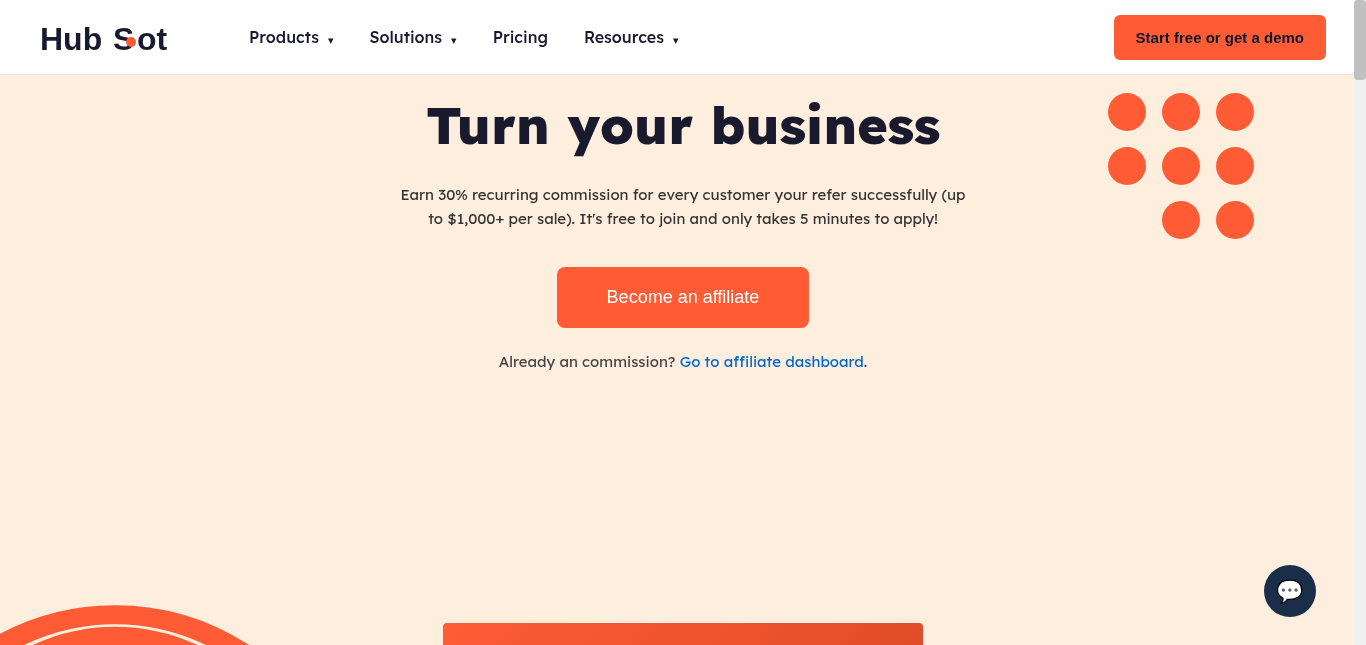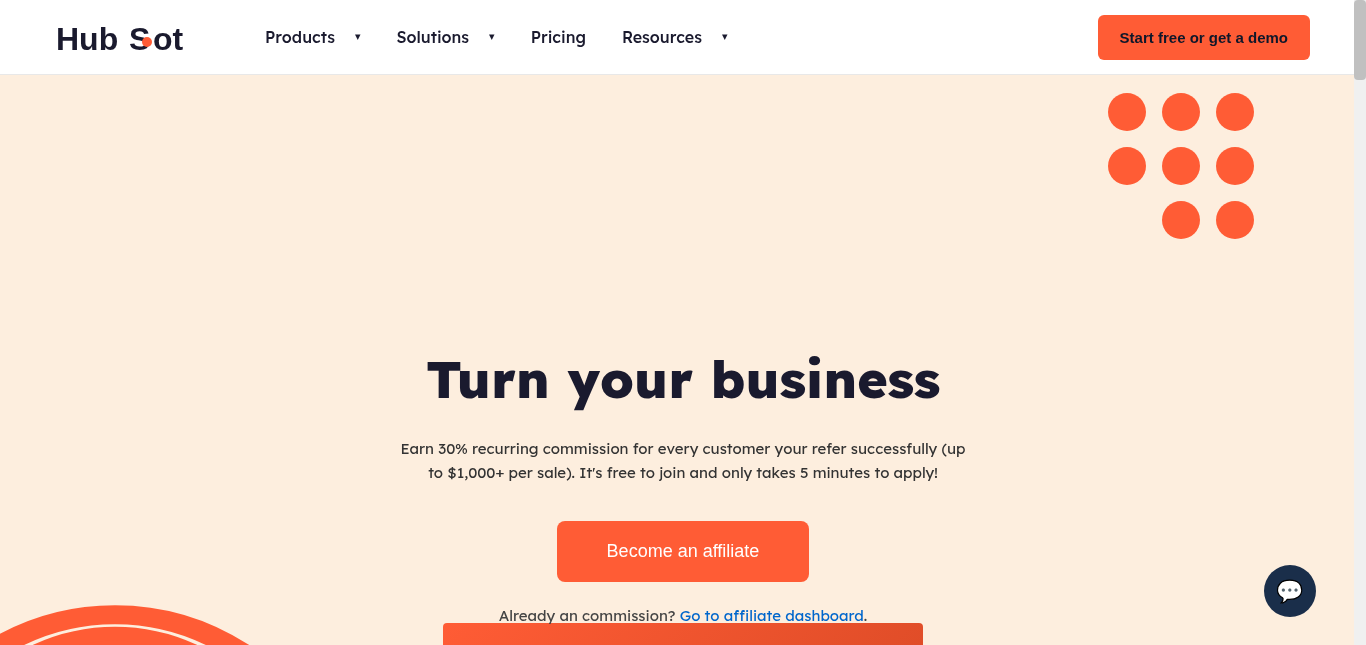--- a/index.html
+++ b/index.html
@@ -9,7 +9,7 @@
     .navbar {
       display: flex;
       align-items: center;
-      padding: 0 56px;
+      padding: 0 40px;
       height: 75px;
       background: #fff;
       border-bottom: 1px solid #e8e8e8;

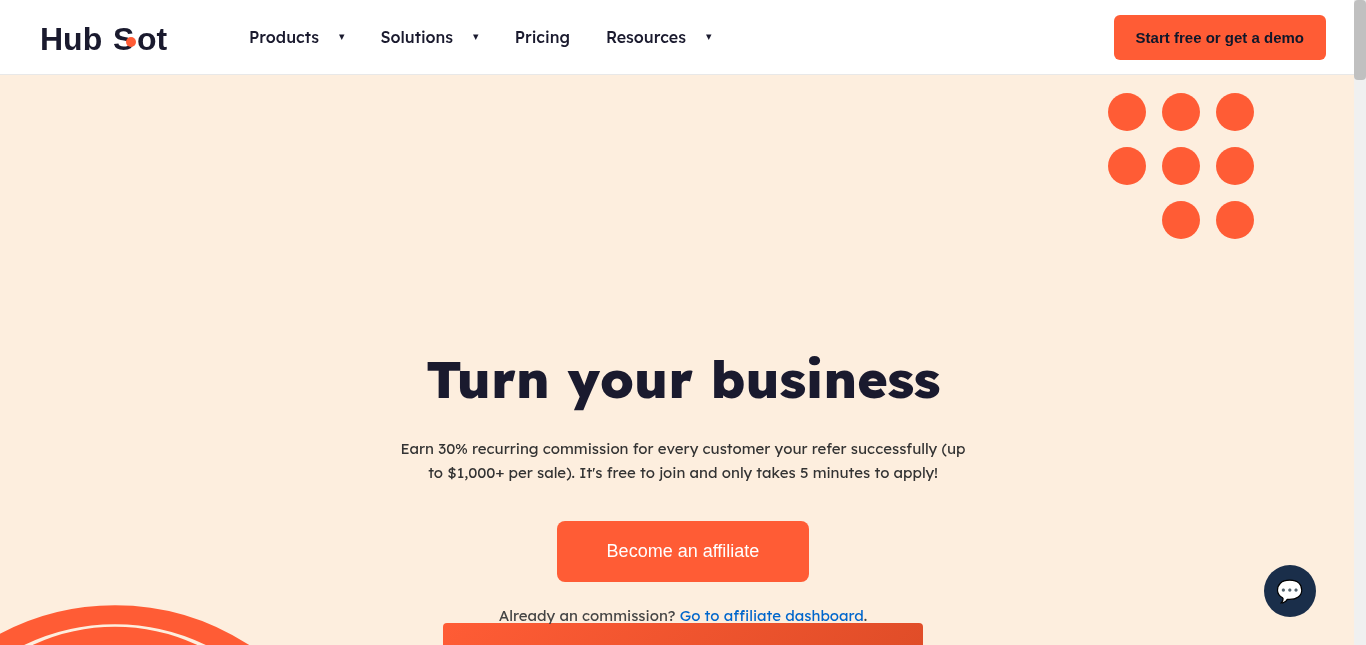--- a/index.html
+++ b/index.html
@@ -29,8 +29,8 @@
     }
     .nav-item {
       display: flex;
-      align-items: flex-start;
-      gap: 20px;
+      align-items: flex-end;
+      gap: 9px;
       padding: 8px 14px;
       font-size: 16px;
       font-weight: 500;

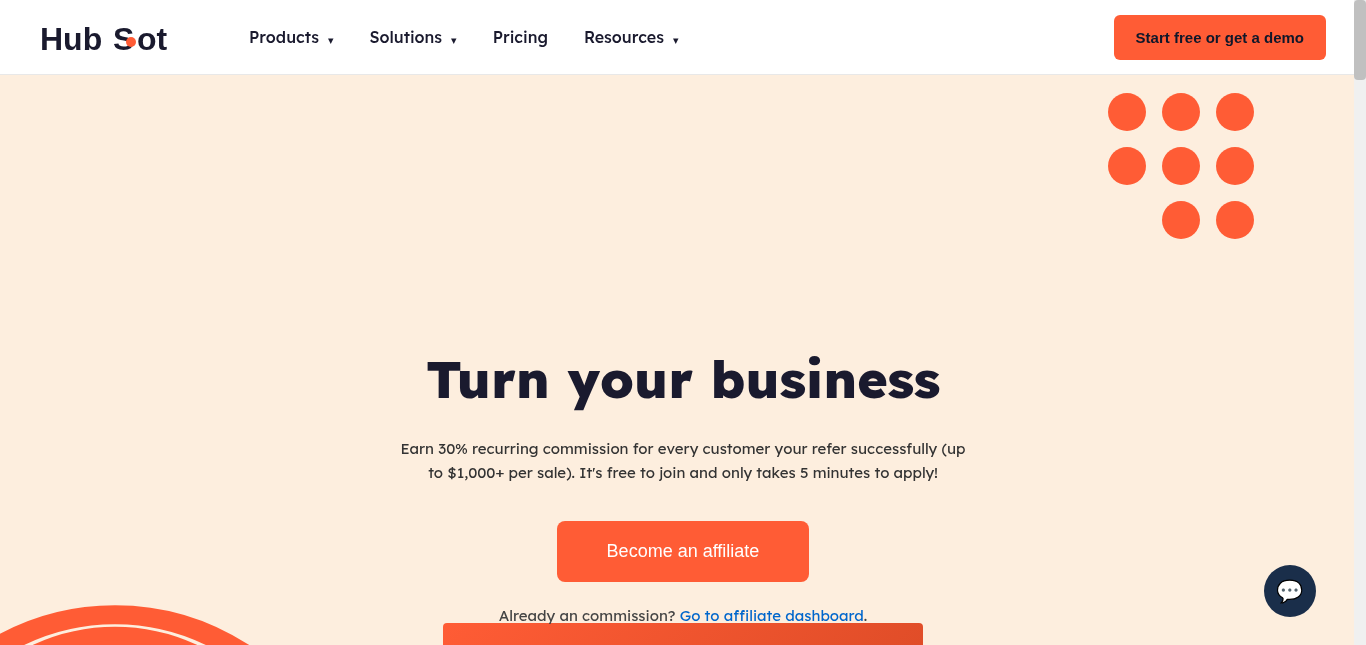--- a/index.html
+++ b/index.html
@@ -83,7 +83,7 @@
       height: 570px;
       overflow: hidden;
       display: flex;
-      align-items: flex-end;
+      align-items: flex-start;
       justify-content: center;
     }
     .hero-content {

